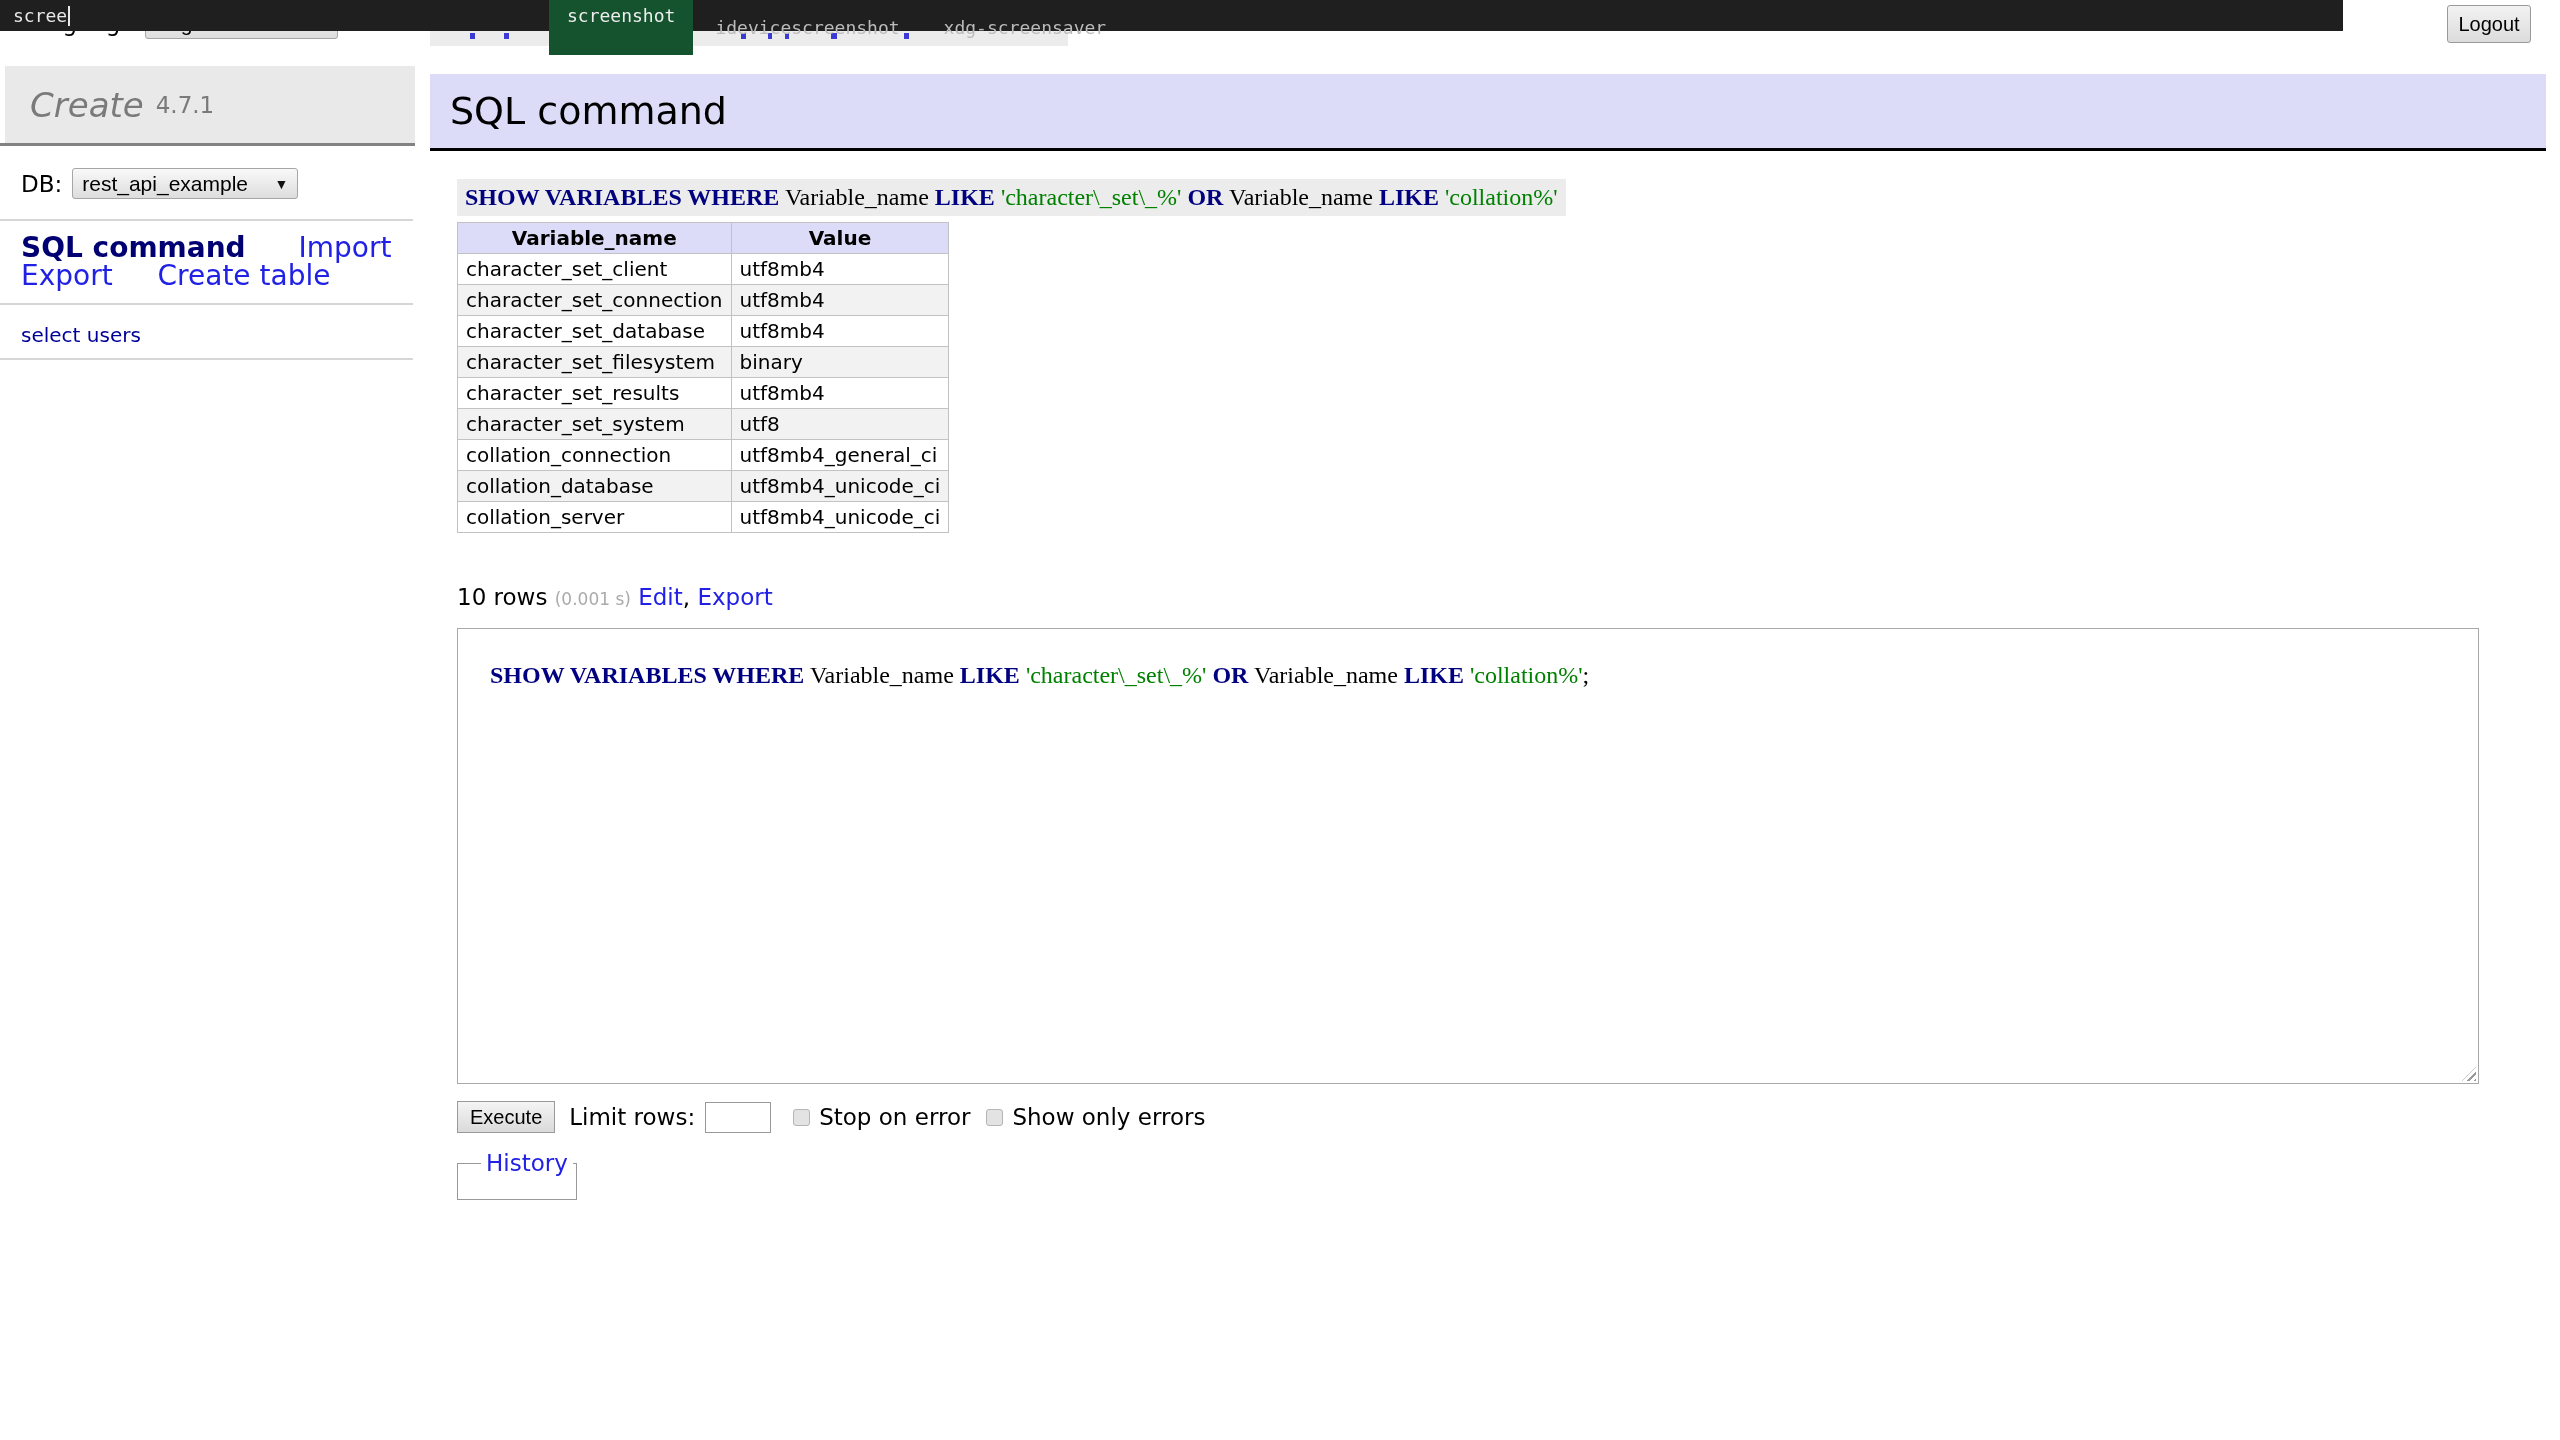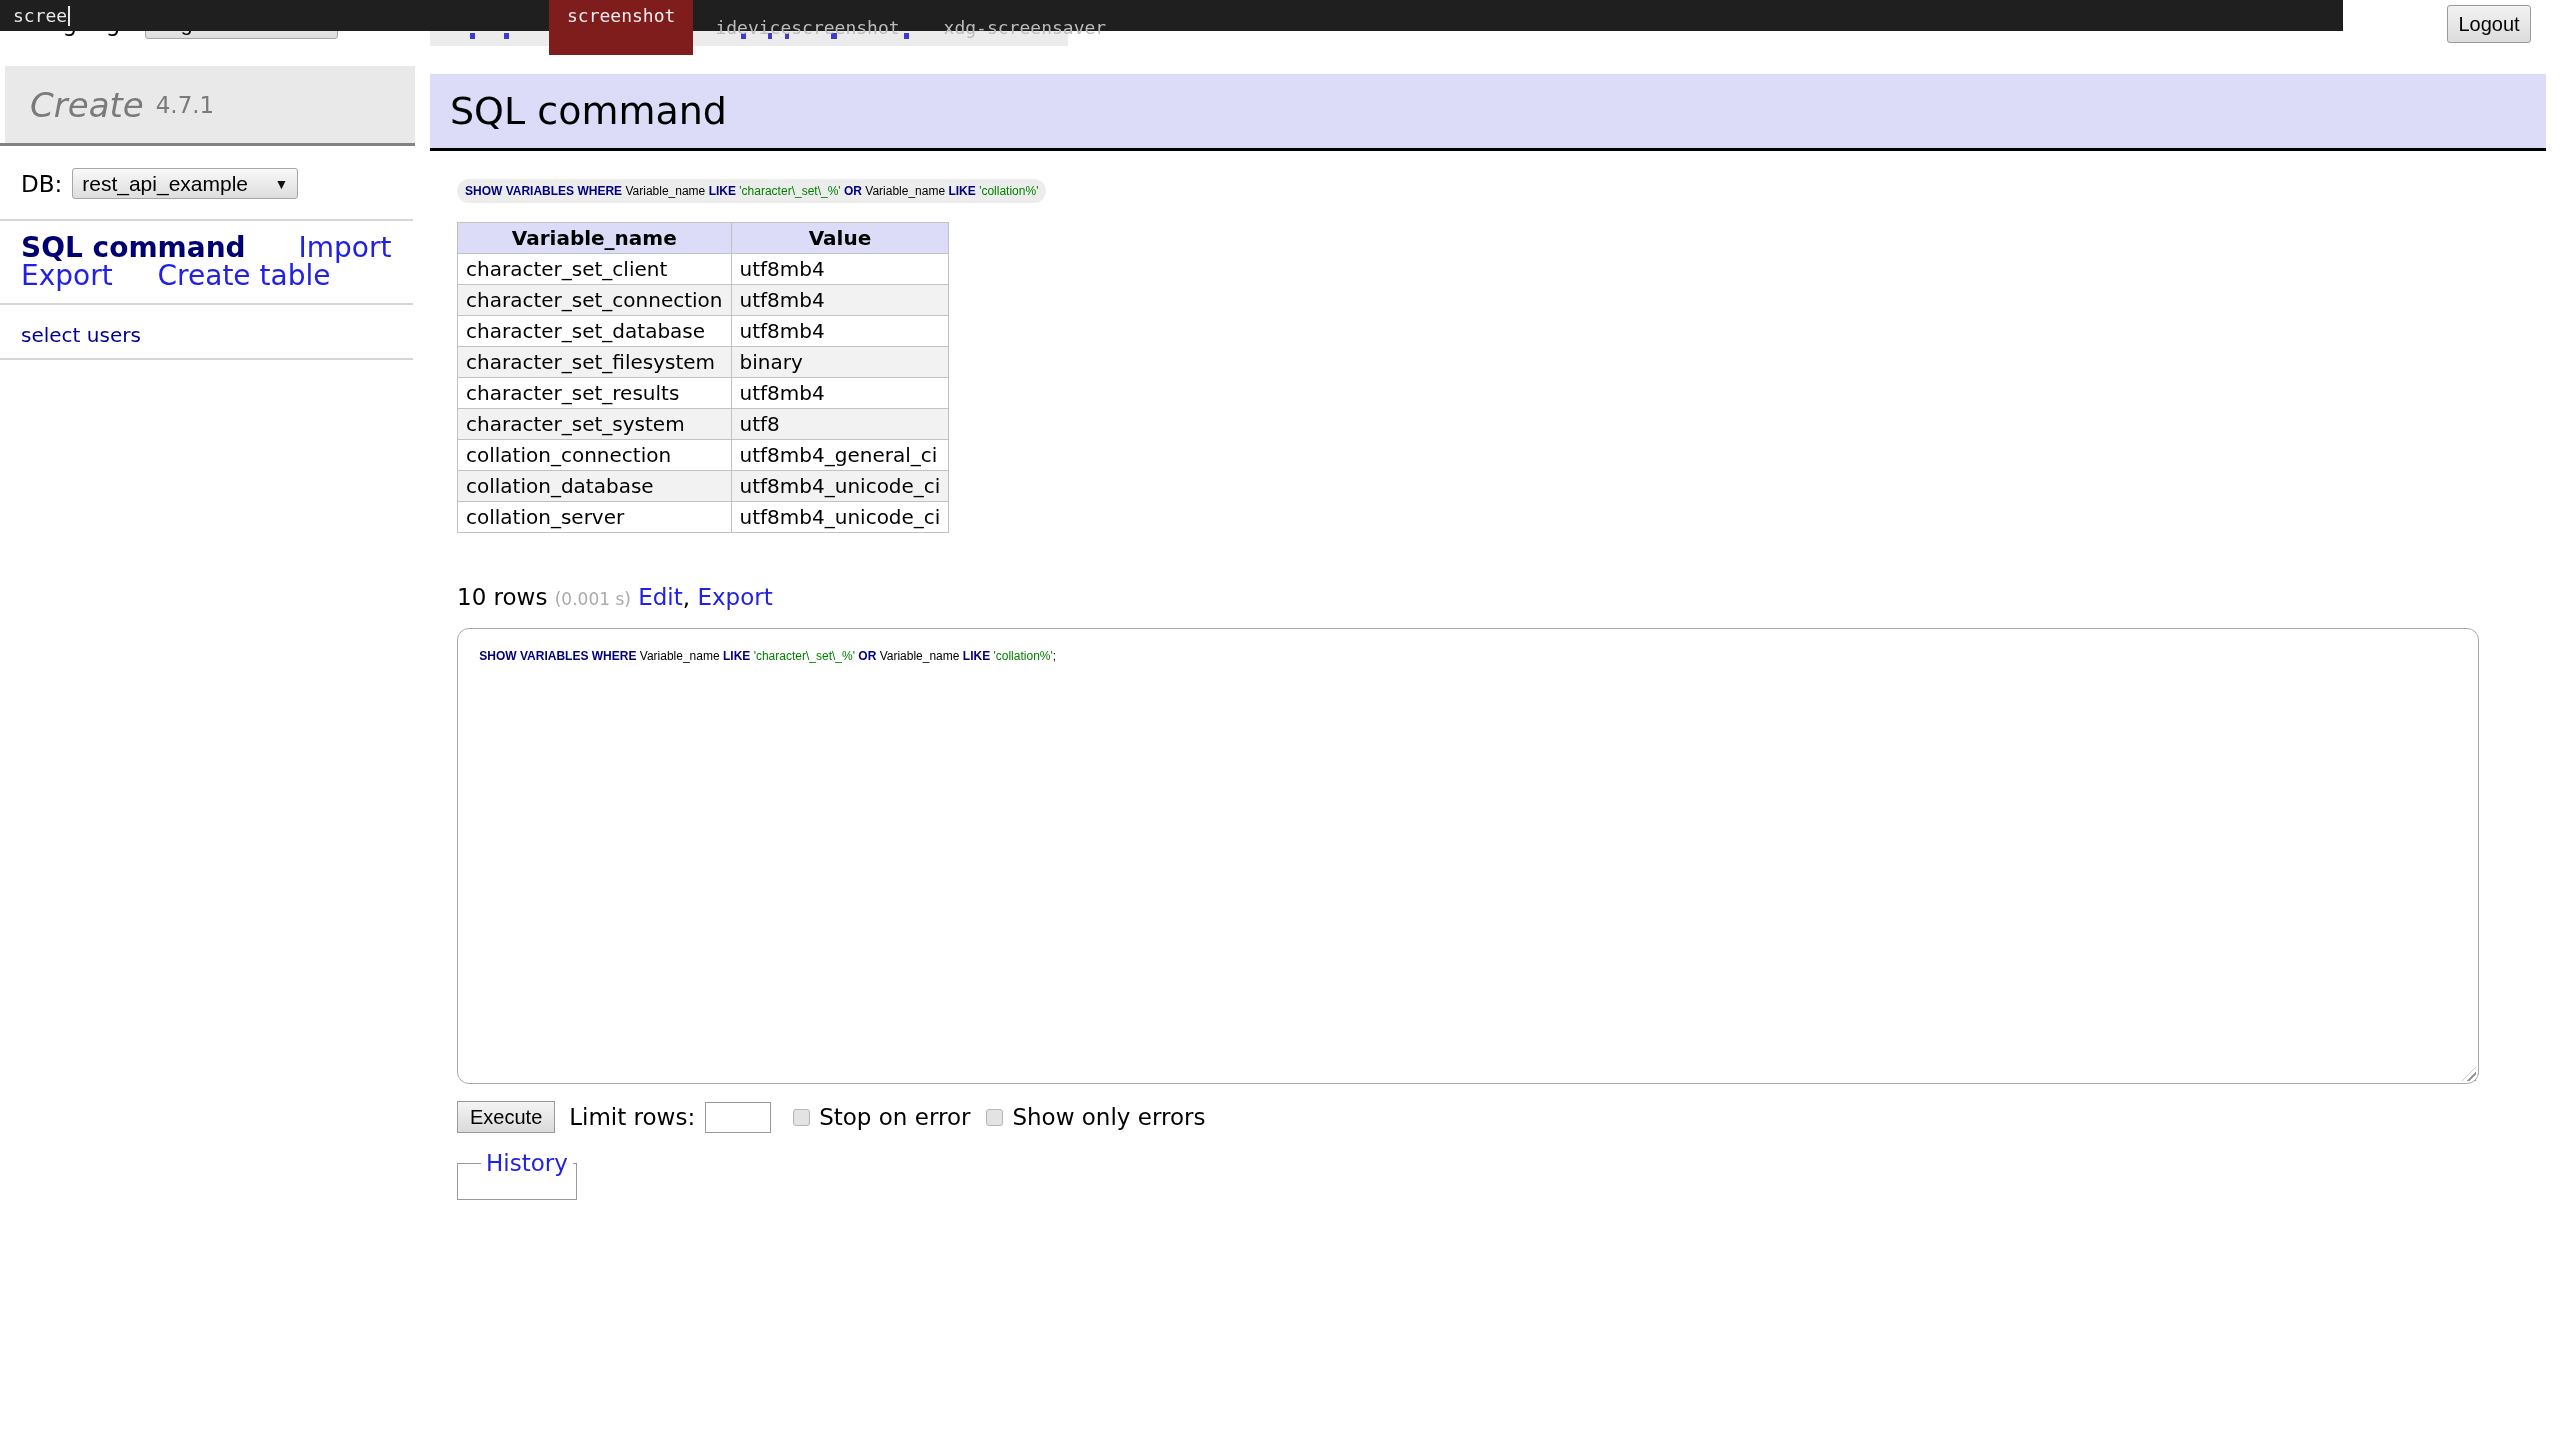--- a/index.html
+++ b/index.html
@@ -28,7 +28,7 @@
   }
   .launcher-items { position: absolute; left: 549px; top: 0; display: flex; }
   .litem { padding: 12px 22px; color: #bbbbbb; white-space: pre; }
-  .litem.sel { padding: 0 18px; background: #7f1d1d; color: #eeeeee; }
+  .litem.sel { padding: 0 18px; background: #14532d; color: #eeeeee; }
 
   
   .breadcrumb-strip {

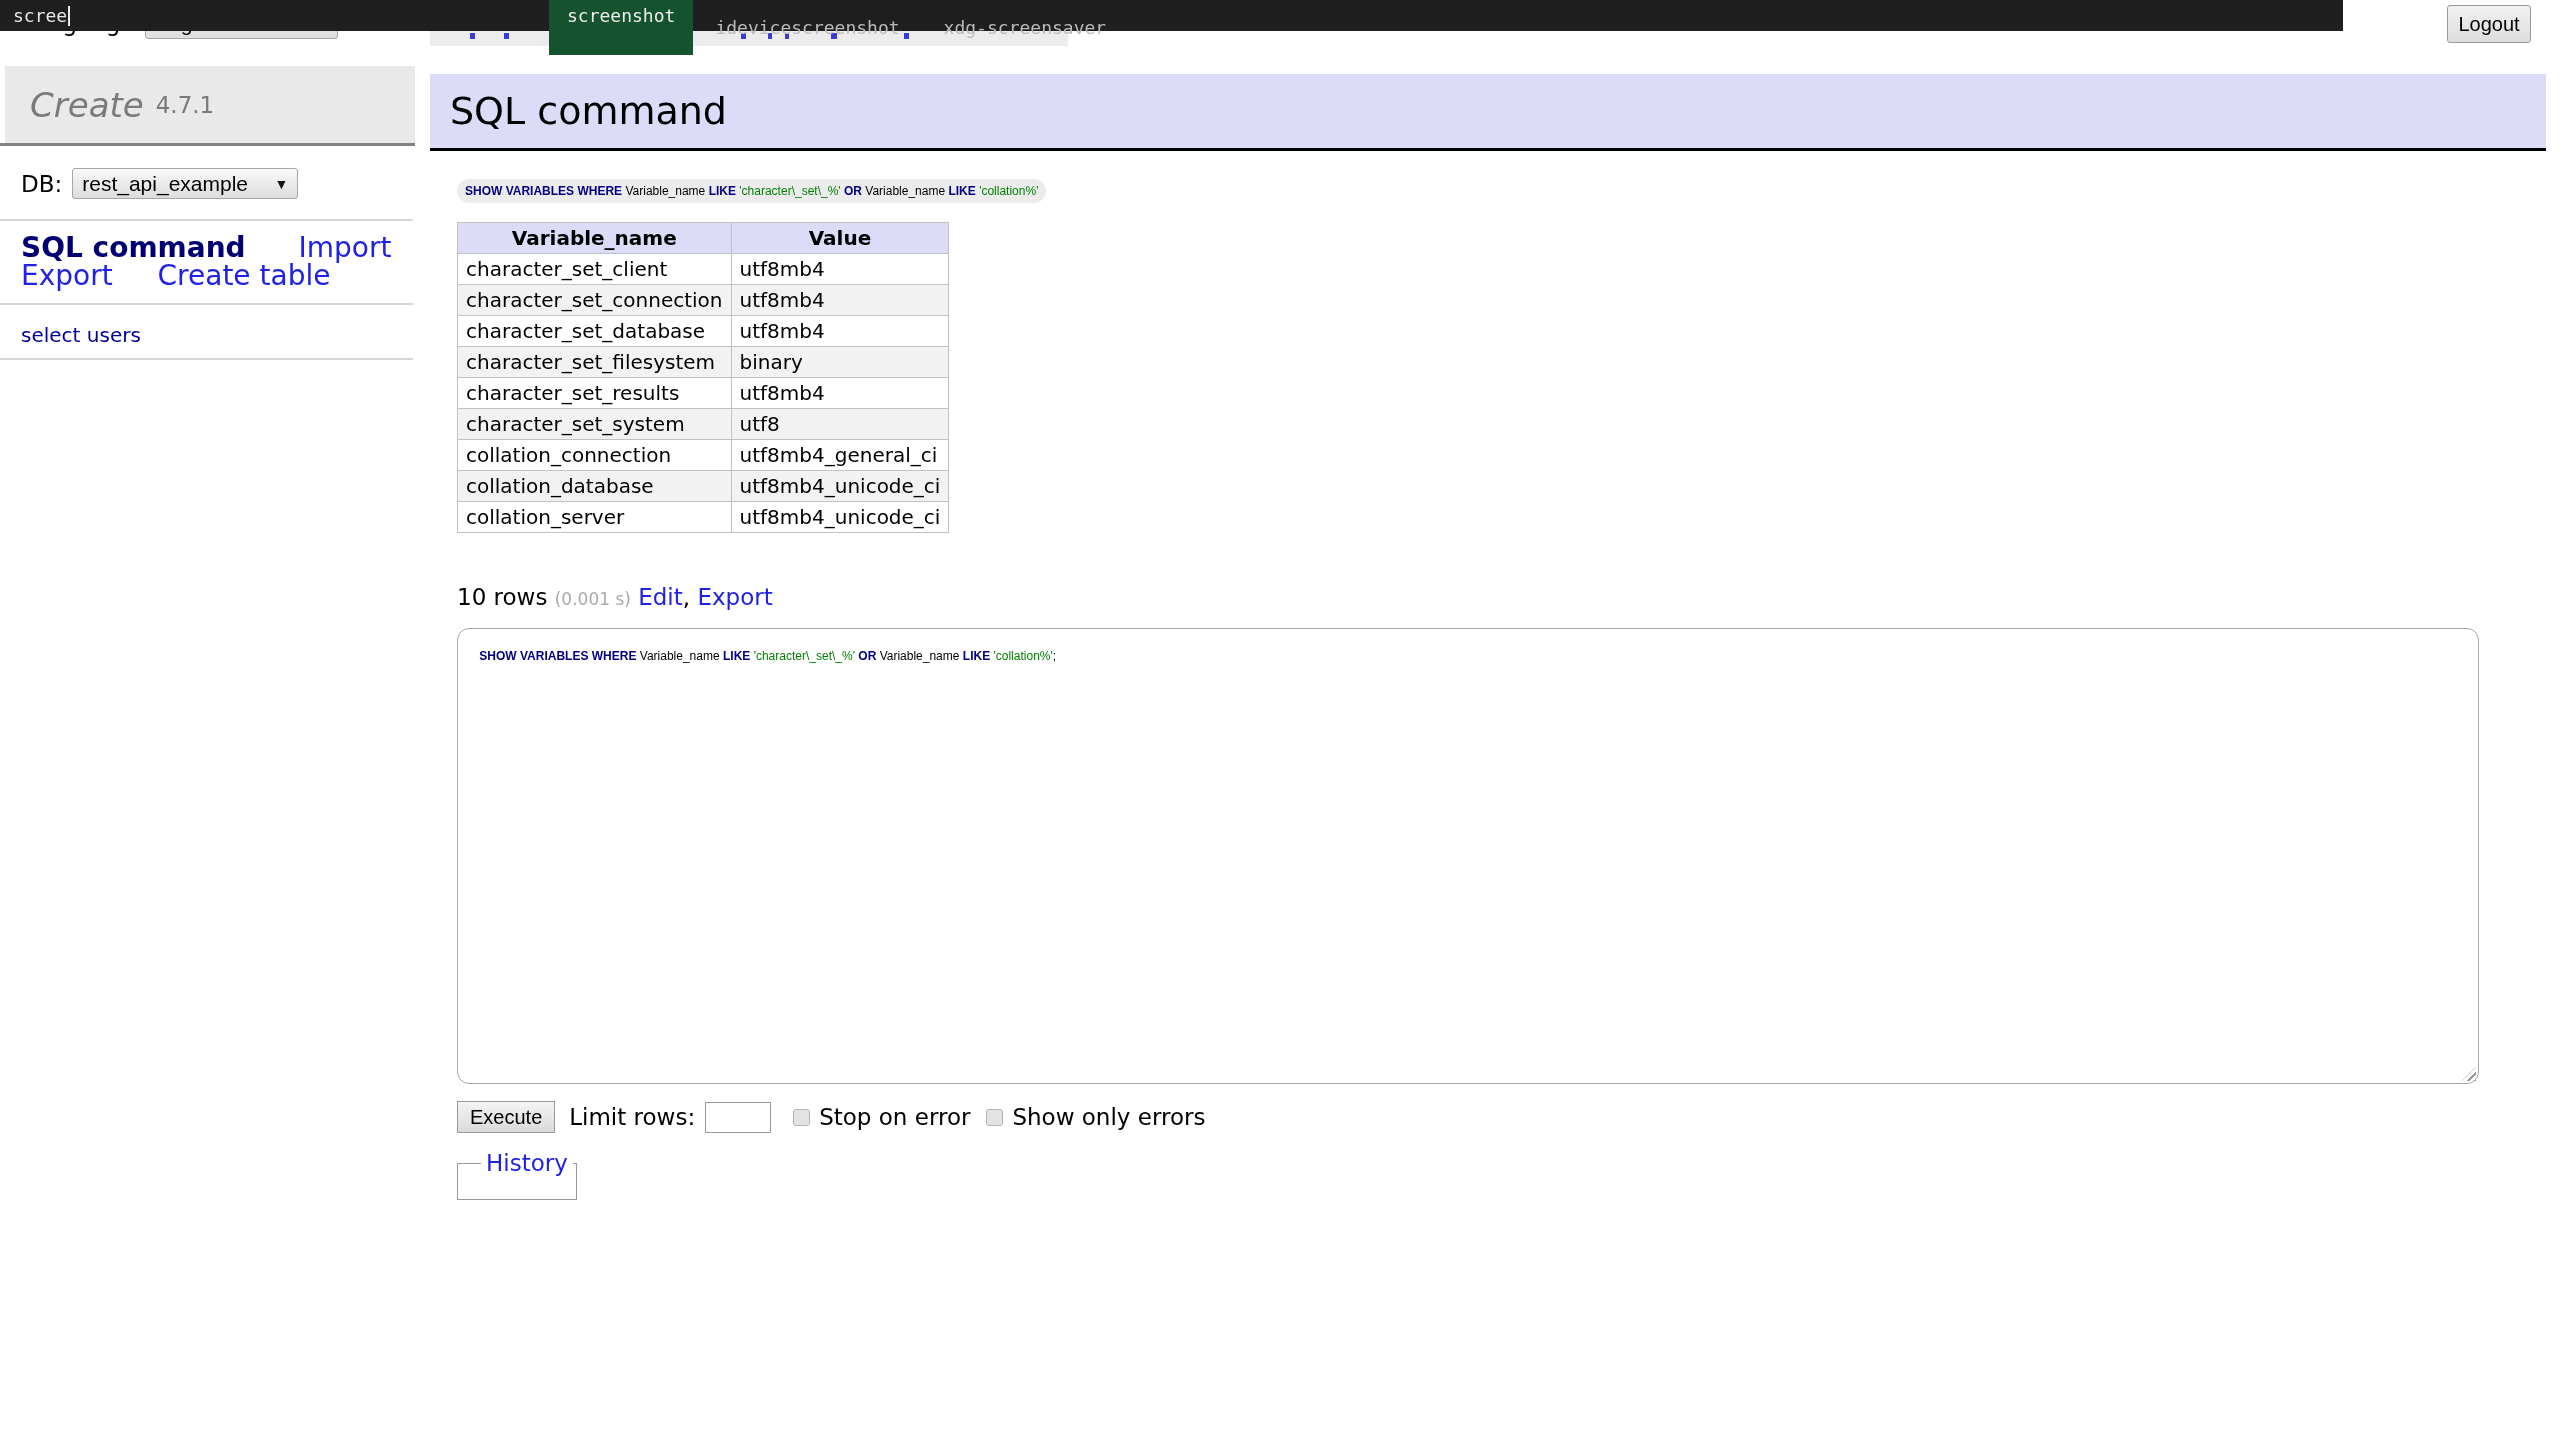--- a/index.html
+++ b/index.html
@@ -82,7 +82,7 @@
     font-weight: normal; font-size: 38px; color: #000;
     display: flex; align-items: center; padding-left: 20px;
   }
-  .sqlcode { font-family: Liberation Sans, sans-serif; font-size: 12px; white-space: pre; border-radius: 12px; }
+  .sqlcode { font-family: Liberation Serif, serif; font-size: 24px; white-space: pre; }
   .exec-code { position: absolute; left: 457px; top: 179px; background: #ececec; padding: 5px 8px; }
   .tok-kw { color: #000080; font-weight: bold; }
   .tok-str { color: #008000; }

